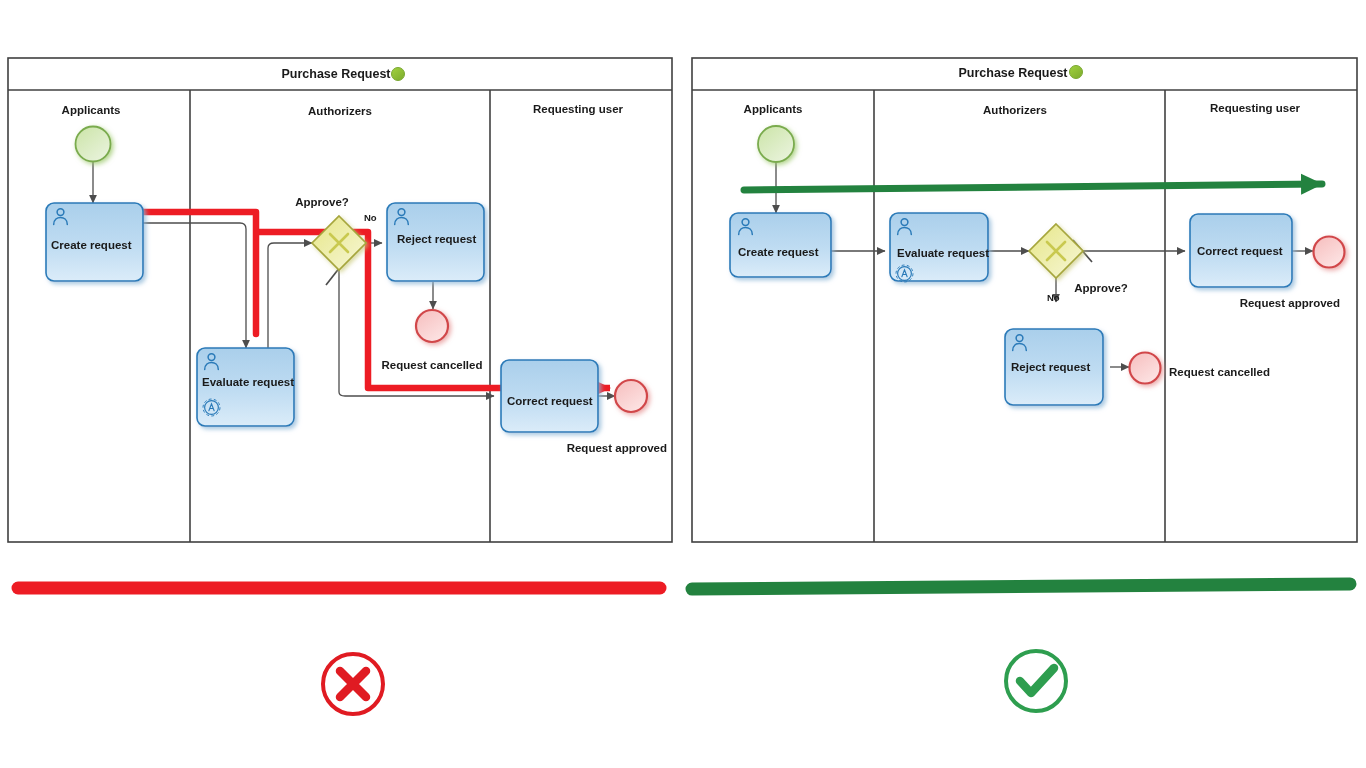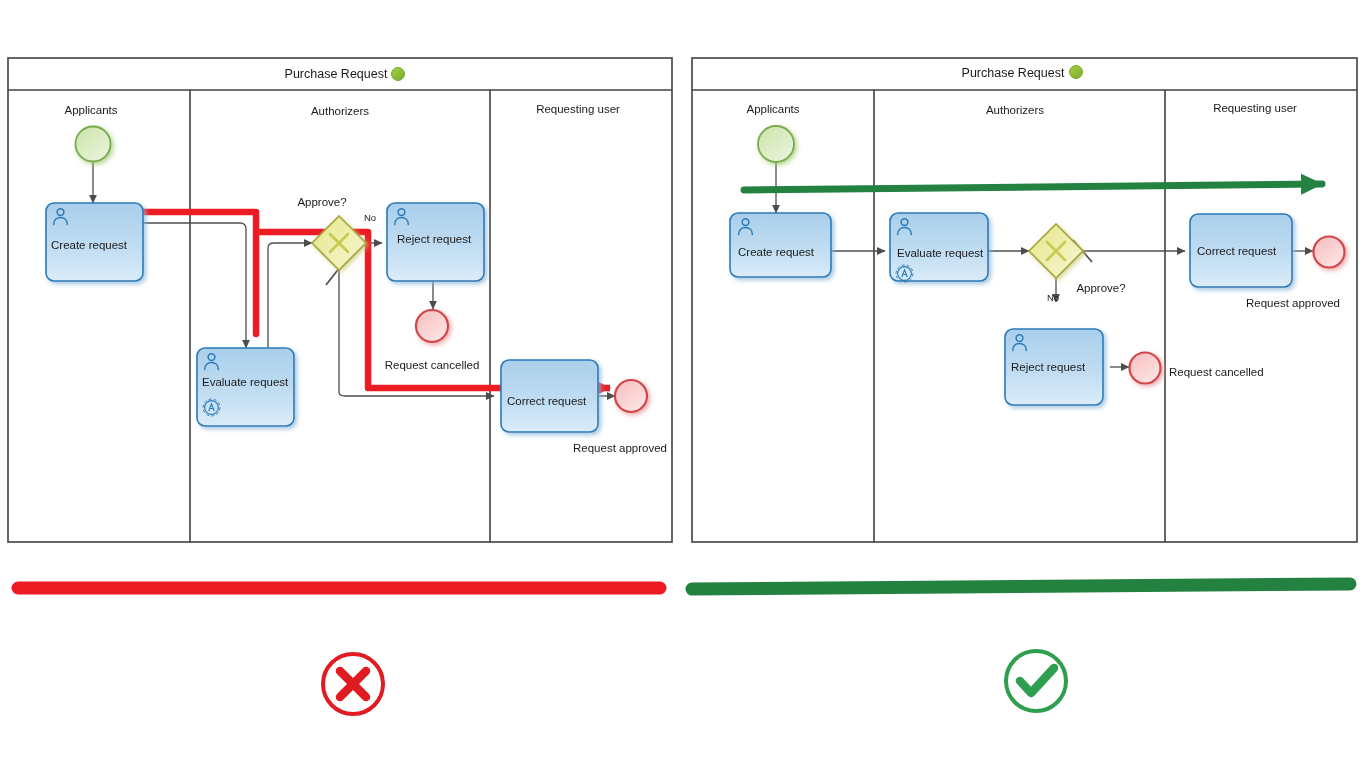--- a/index.html
+++ b/index.html
@@ -5,7 +5,7 @@
   html,body{margin:0;padding:0;background:#ffffff;}
   body{width:1366px;height:768px;position:relative;overflow:hidden;
        font-family:"Liberation Sans","DejaVu Sans",sans-serif;}
-  .stage{position:absolute;left:0;top:0;width:1366px;height:644px;}
+  .stage{position:absolute;left:0;top:0;width:1366px;height:644px;font-weight:bold;}
   svg{display:block;}
   .lbl{font-family:"Liberation Sans","DejaVu Sans",sans-serif;}
 </style>

